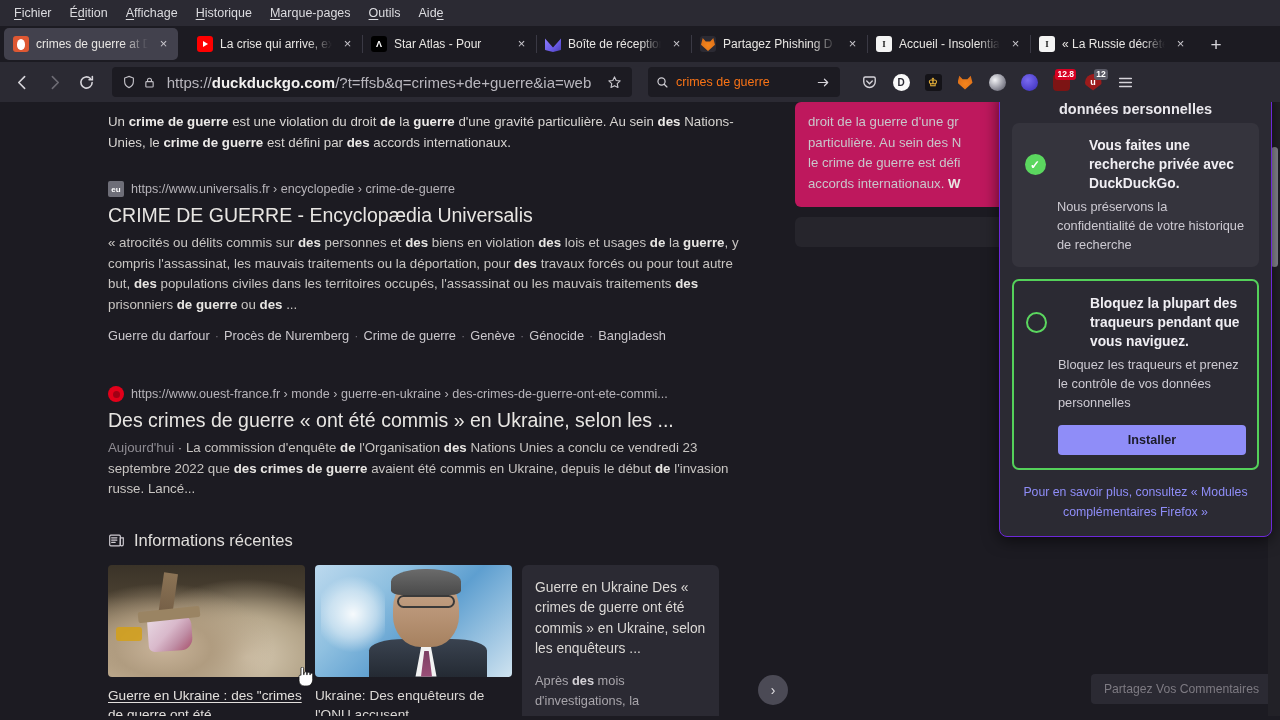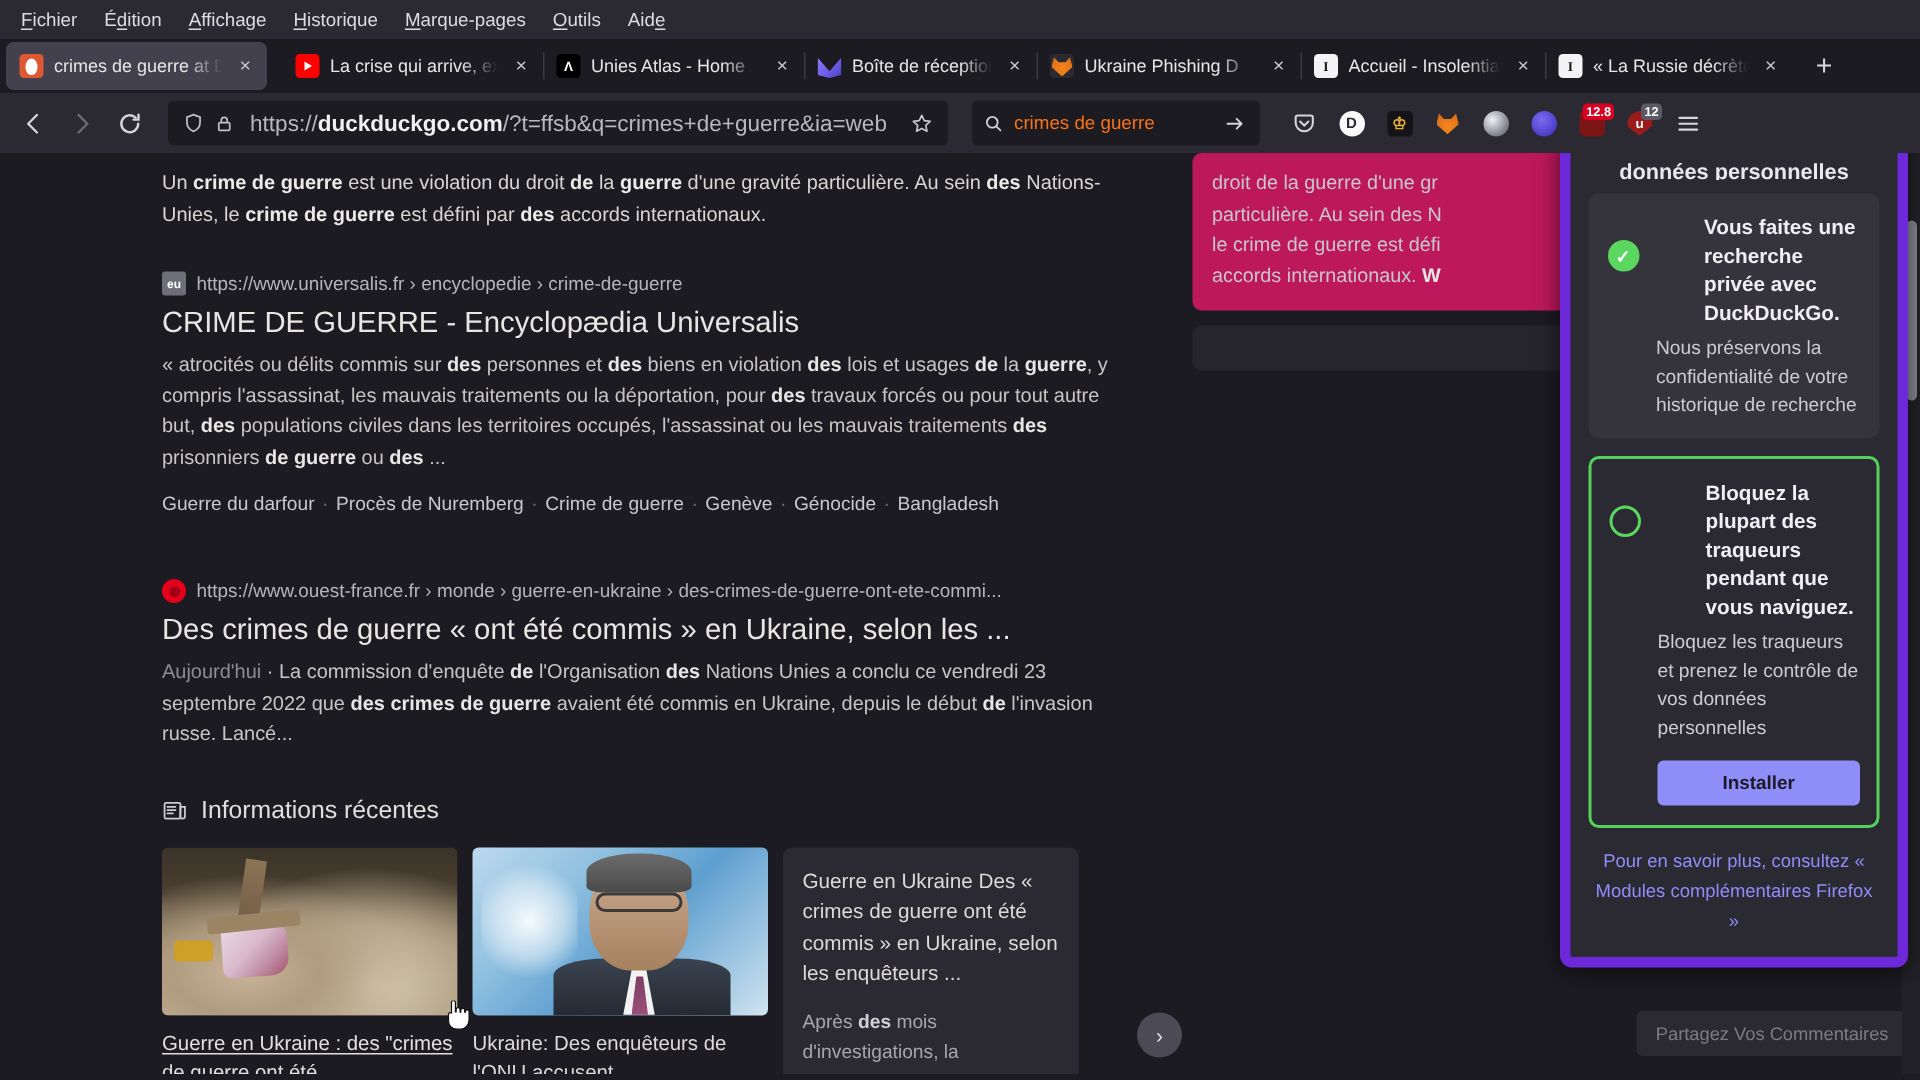--- a/index.html
+++ b/index.html
@@ -340,7 +340,7 @@
 
   <div class="tab" style="width:174px">
     <span class="favicon fav-star">Λ</span>
-    <span class="tab-title">Unies Atlas - Home</span>
+    <span class="tab-title">Star Atlas - Pour</span>
     <span class="tab-close">×</span>
   </div>
 

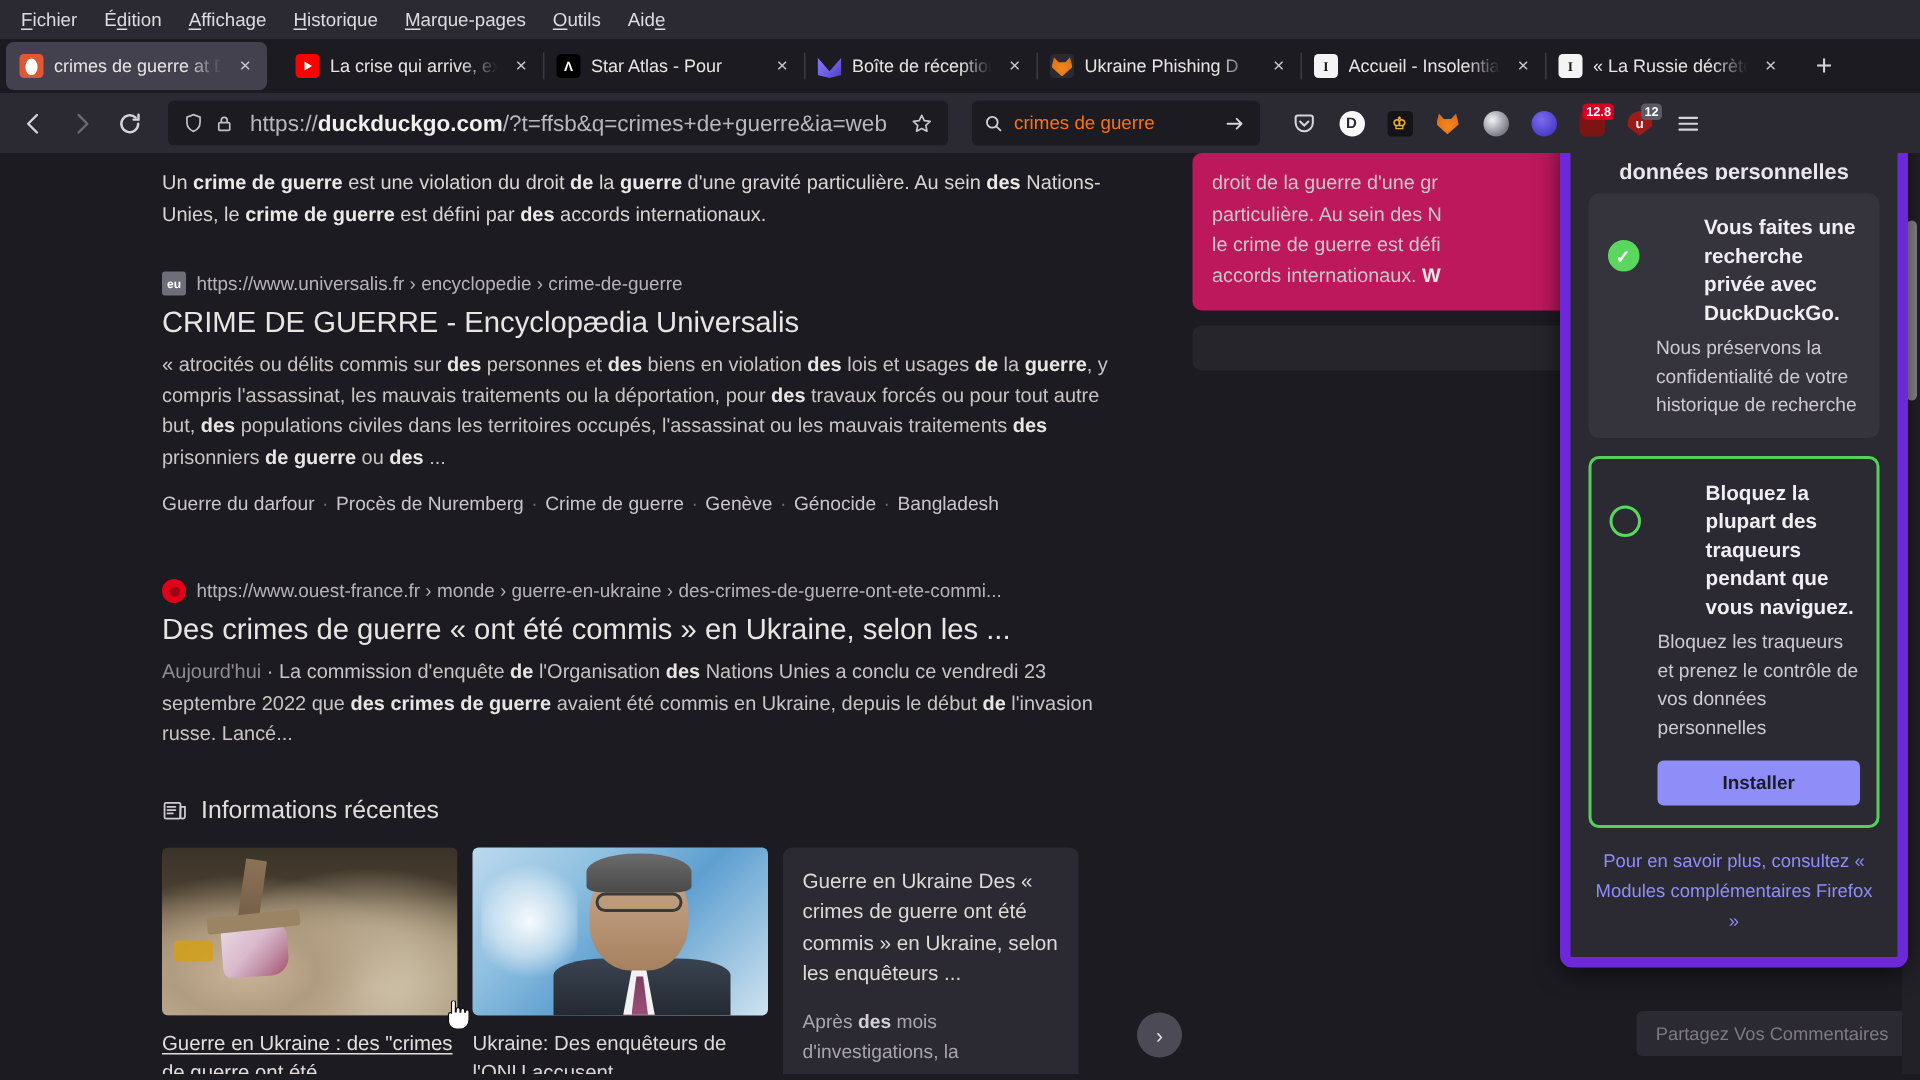--- a/index.html
+++ b/index.html
@@ -352,7 +352,7 @@
 
   <div class="tab" style="width:176px">
     <span class="favicon fav-mm"></span>
-    <span class="tab-title">Ukraine Phishing D</span>
+    <span class="tab-title">Partagez Phishing D</span>
     <span class="tab-close">×</span>
   </div>
 

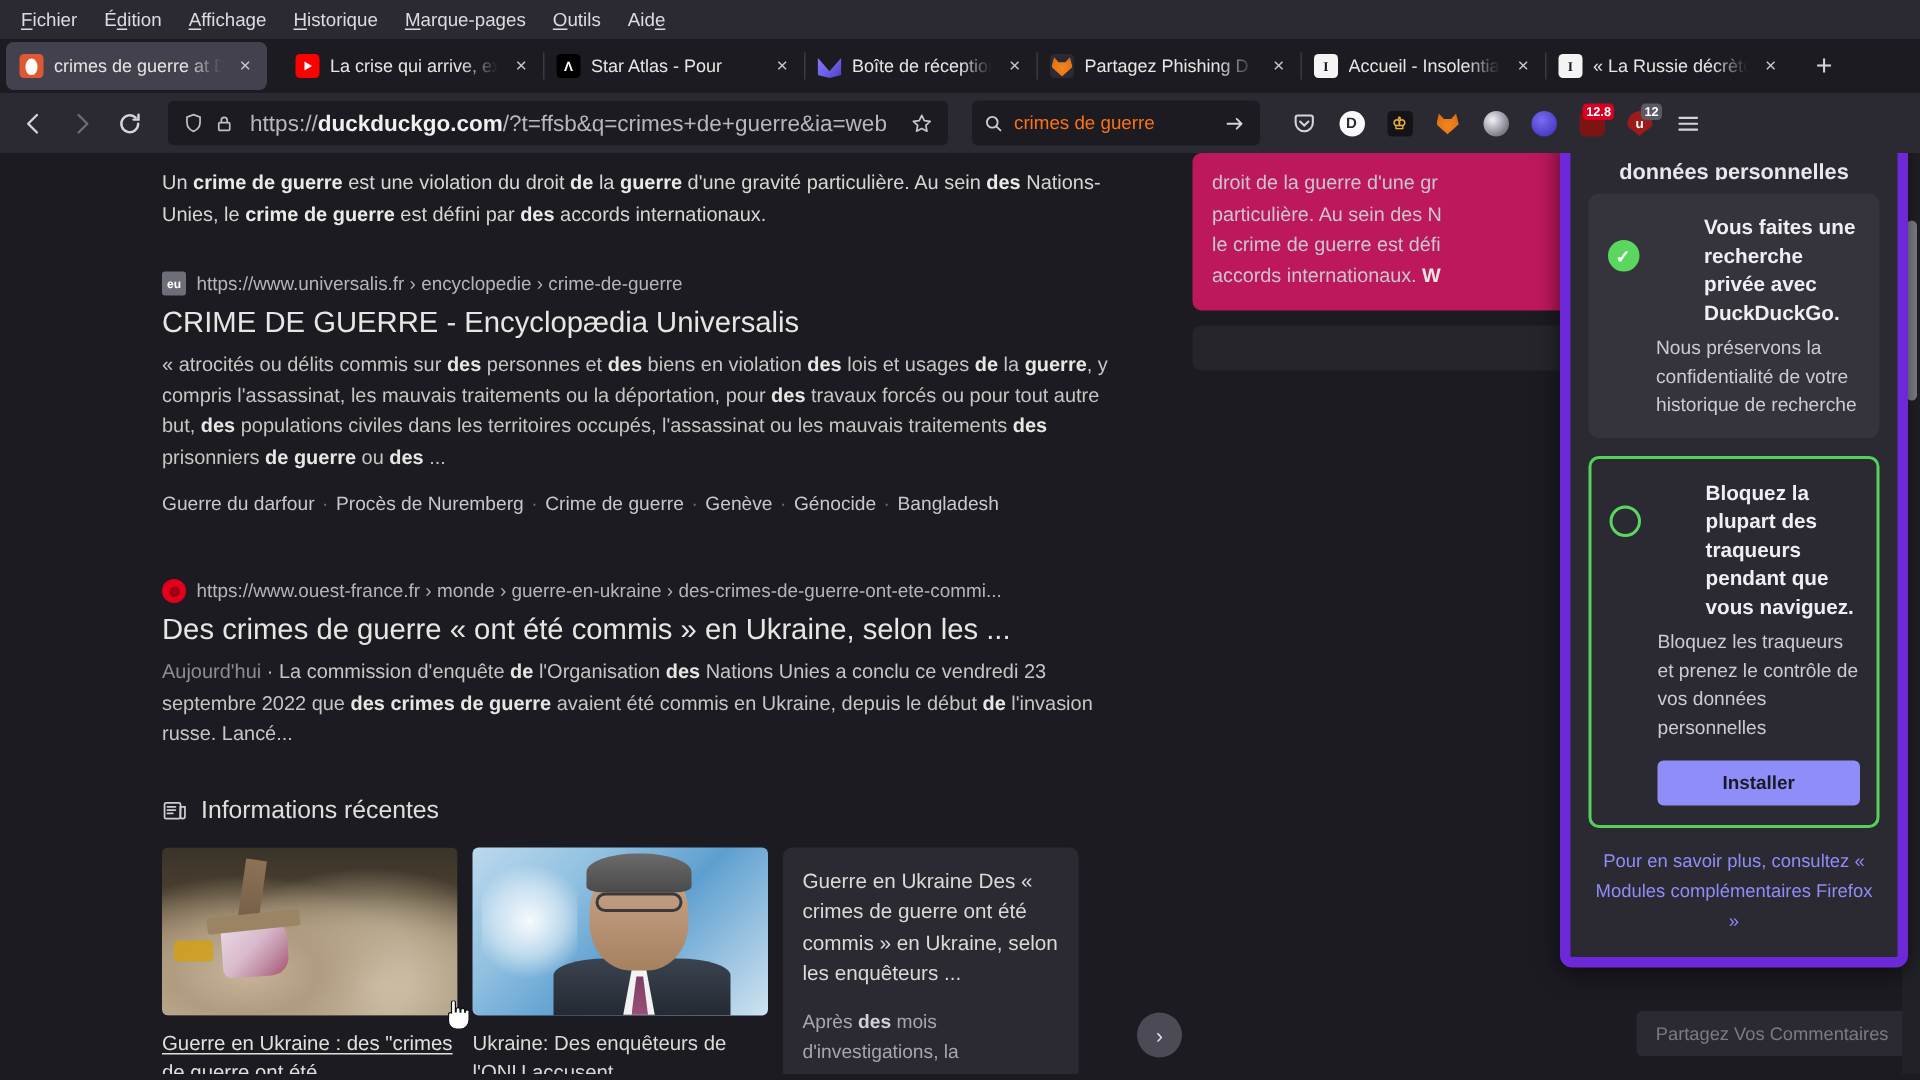--- a/index.html
+++ b/index.html
@@ -266,10 +266,10 @@
 
   
   .doorhanger {
-    position: absolute; right: 8px; top: -12px; width: 232px;
+    position: absolute; right: 8px; top: -12px; width: 273px;
     background: #2b2a33; border-radius: 8px;
     box-shadow: 0 3px 16px rgba(0,0,0,.6); padding: 10px 12px 14px 12px;
-    border: 7px solid #6d28d9;
+    border: 1px solid #6d28d9;
   }
   .dh-cuttext {
     color: #e9e7ec; font-size: 14.5px; font-weight: 700; text-align: center;

